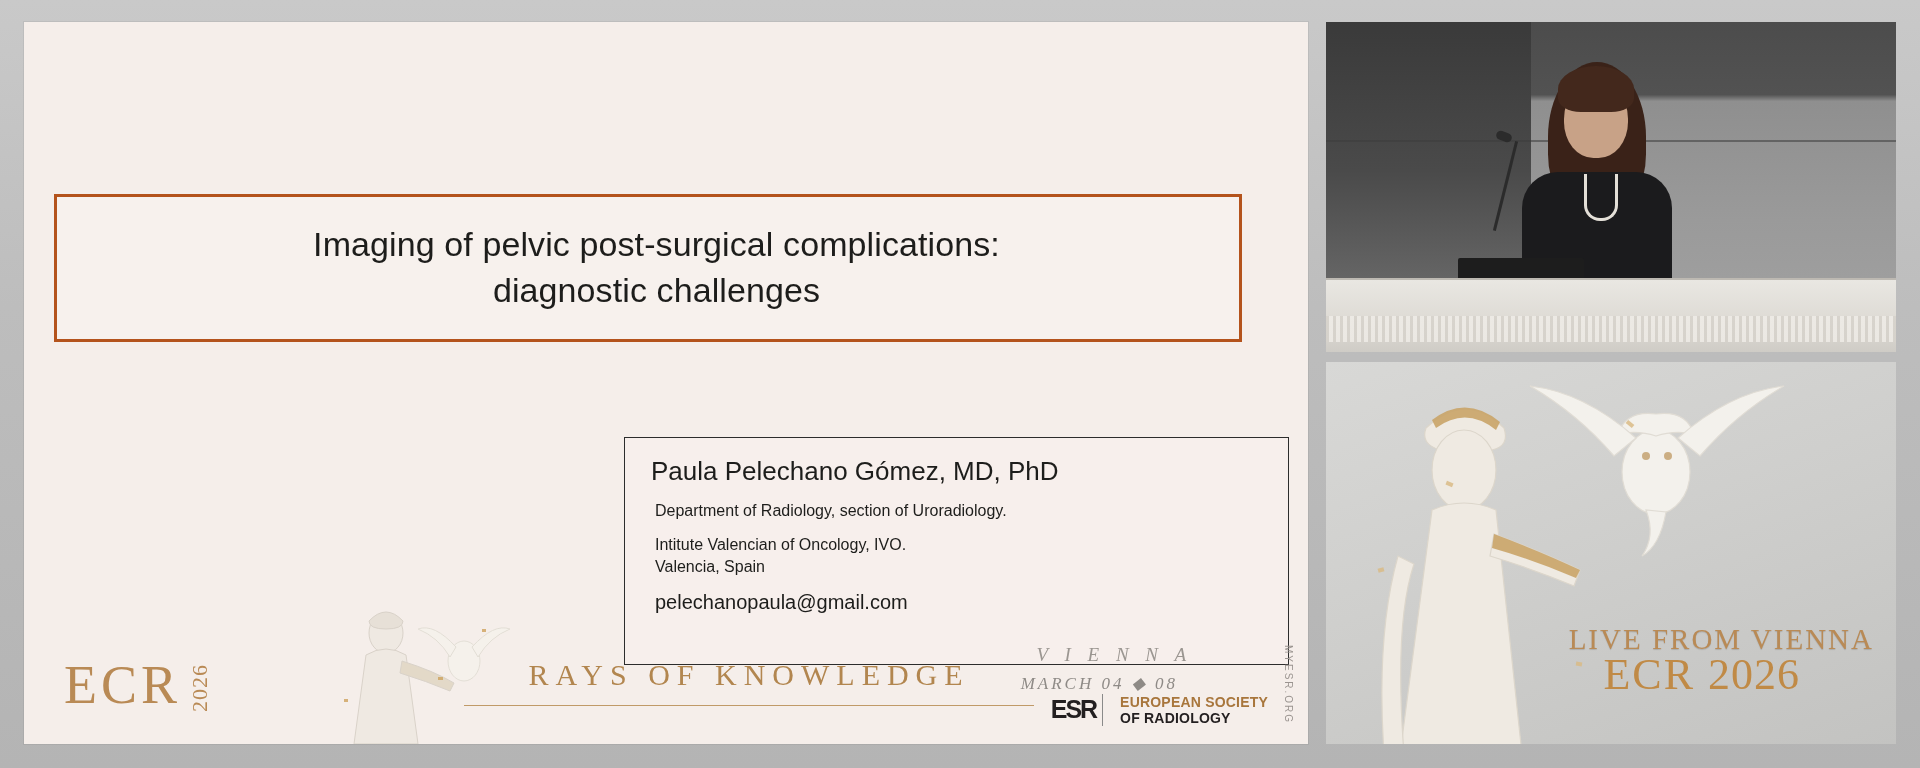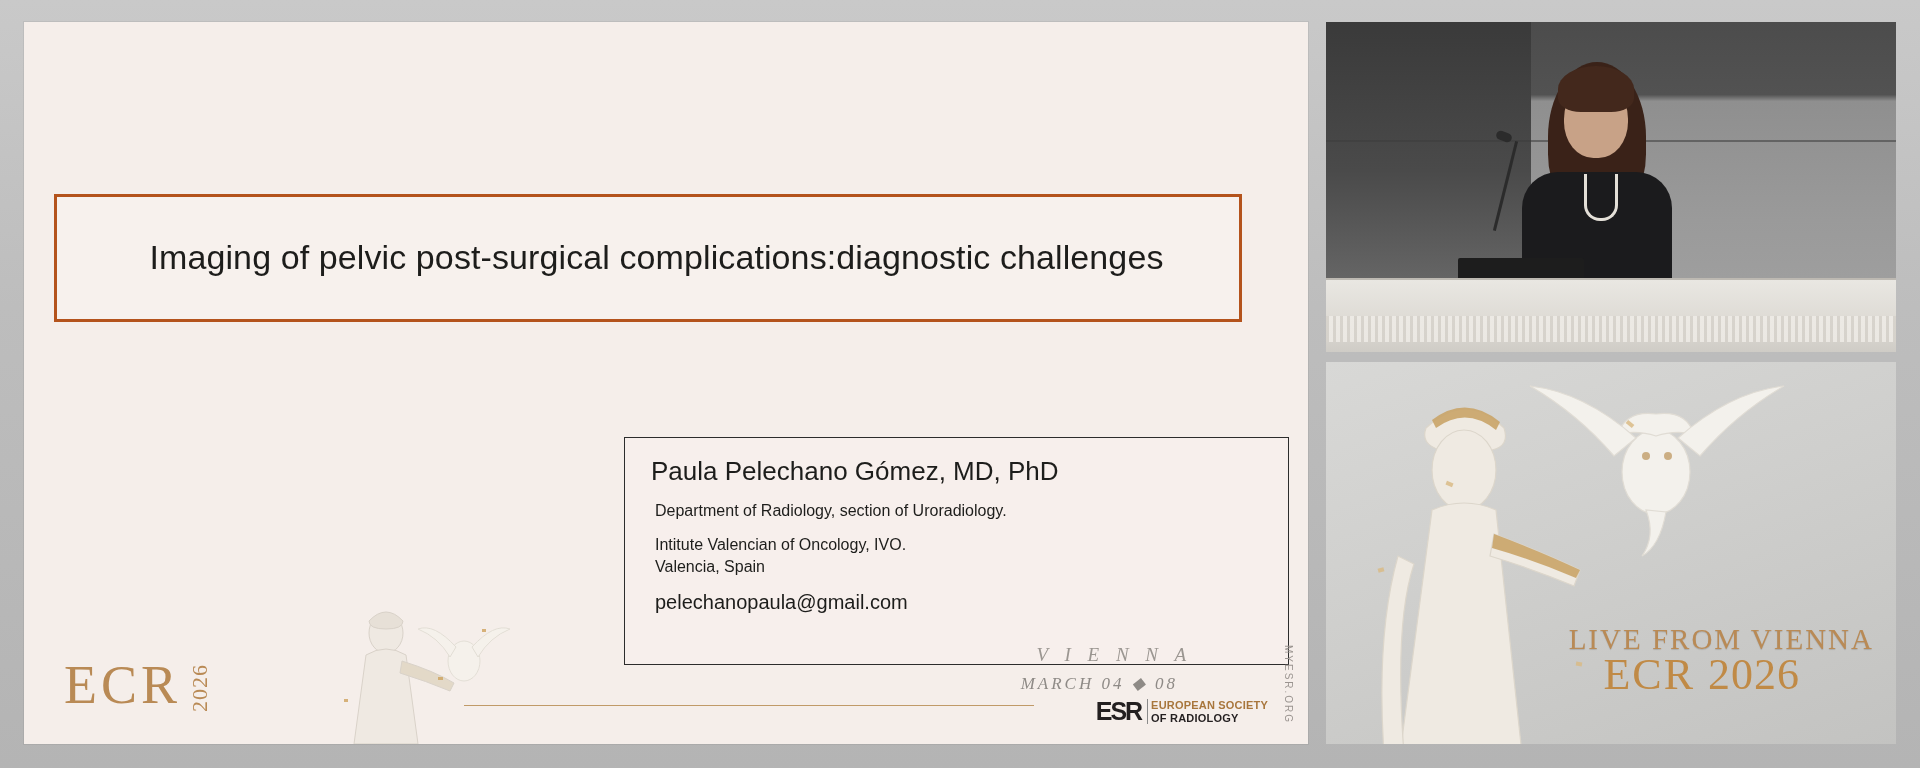--- a/index.html
+++ b/index.html
@@ -43,12 +43,12 @@
     top: 172;
     top: 172px;
     width: 1188px;
-    height: 128px;
+    height: 148px;
     border: 3px solid #b4531c;
     box-sizing: border-box;
     background: #f7f1ed;
     display: flex;
-    flex-direction: row;
+    flex-direction: column;
     align-items: center;
     justify-content: center;
     padding-left: 17px;

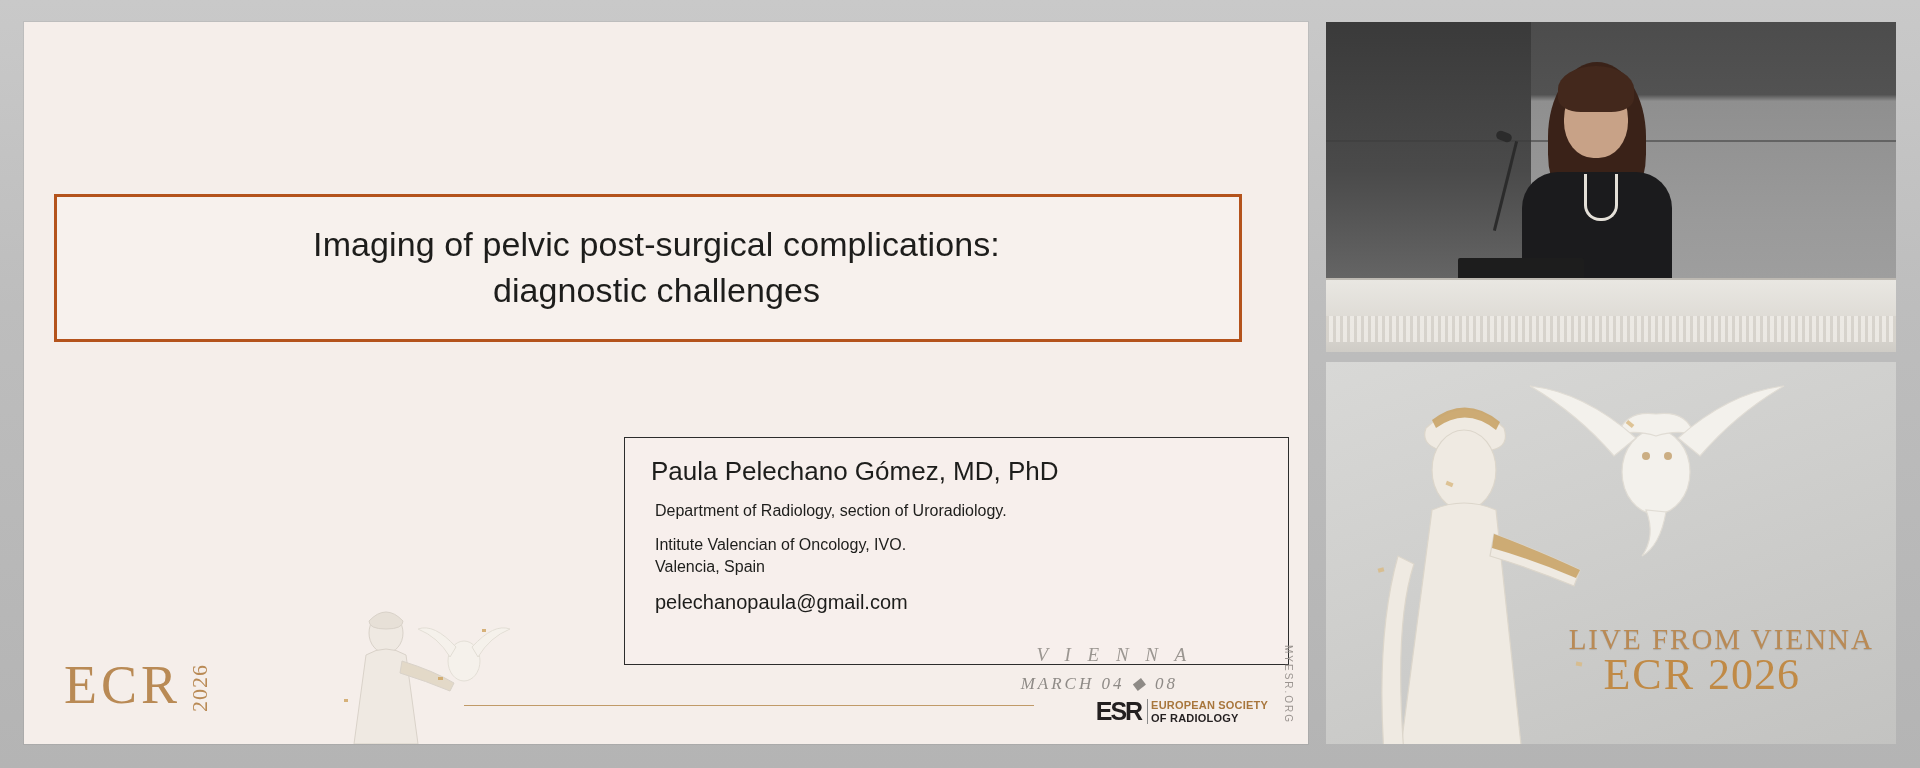--- a/index.html
+++ b/index.html
@@ -348,6 +348,7 @@
           <span class="year">2026</span>
         </div>
 
+        <div class="tagline">RAYS OF KNOWLEDGE</div>
         <div class="tagline-rule"></div>
 
         <div class="venue">V I E N N A</div>

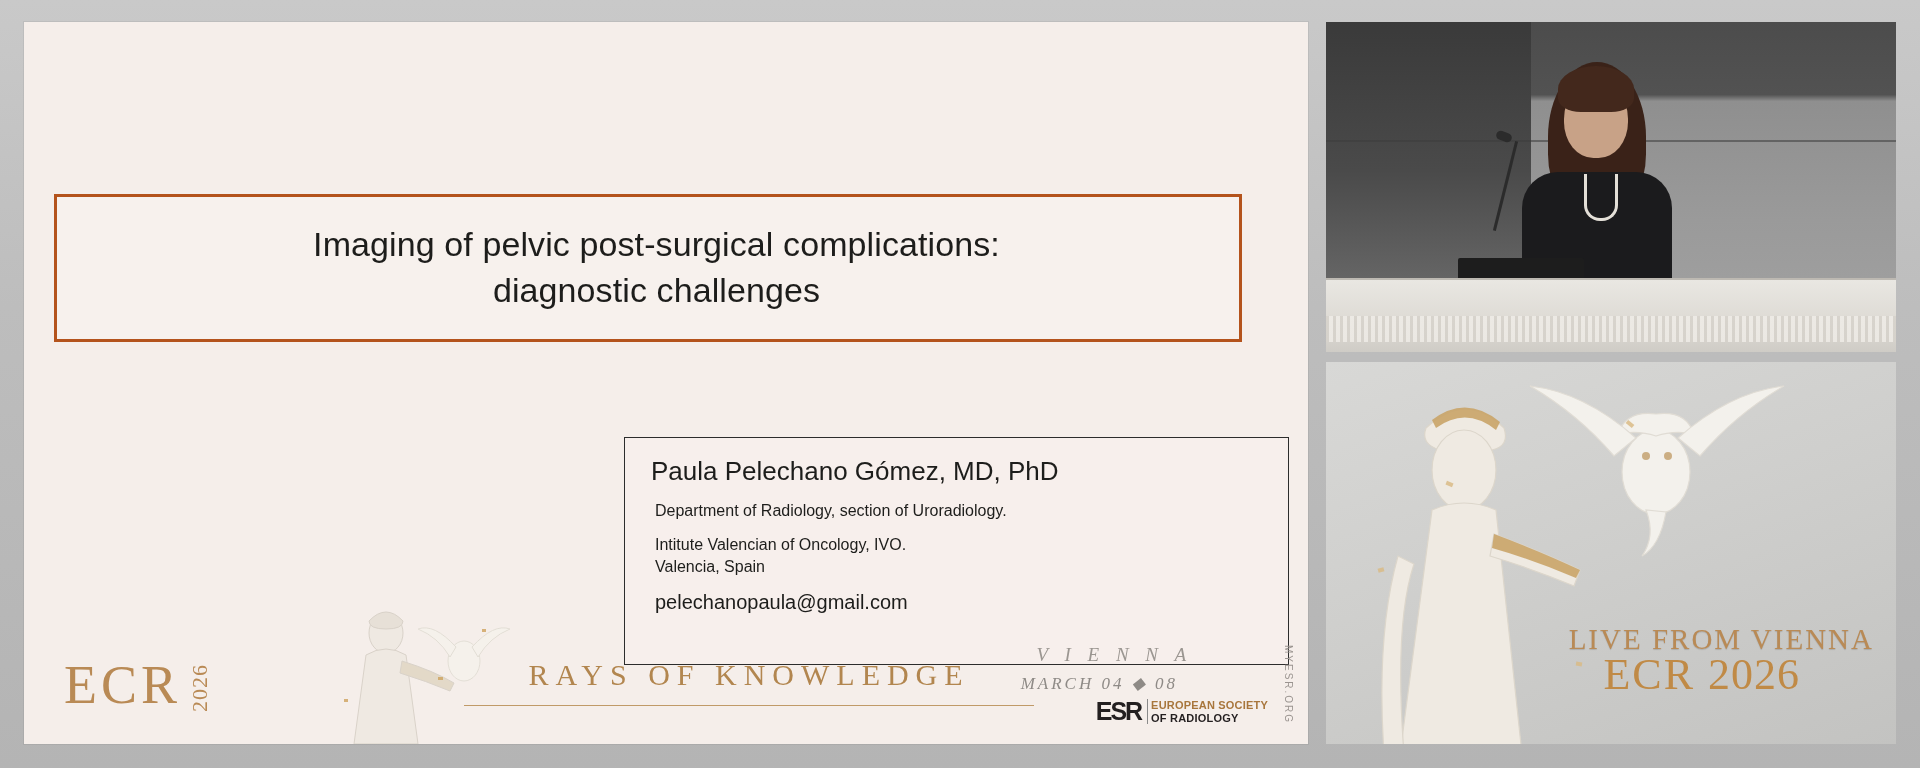--- a/index.html
+++ b/index.html
@@ -177,13 +177,13 @@
     font-family: "Liberation Sans", sans-serif;
   }
   .esr-text {
-    font-size: 11px;
+    font-size: 14px;
     color: #231f20;
     line-height: 1.15;
     font-weight: bold;
     letter-spacing: .2px;
     border-left: 1px solid #8a8a8a;
-    padding-left: 3px;
+    padding-left: 17px;
   }
   .esr-text .l1 { color: #a8763c; }
 

